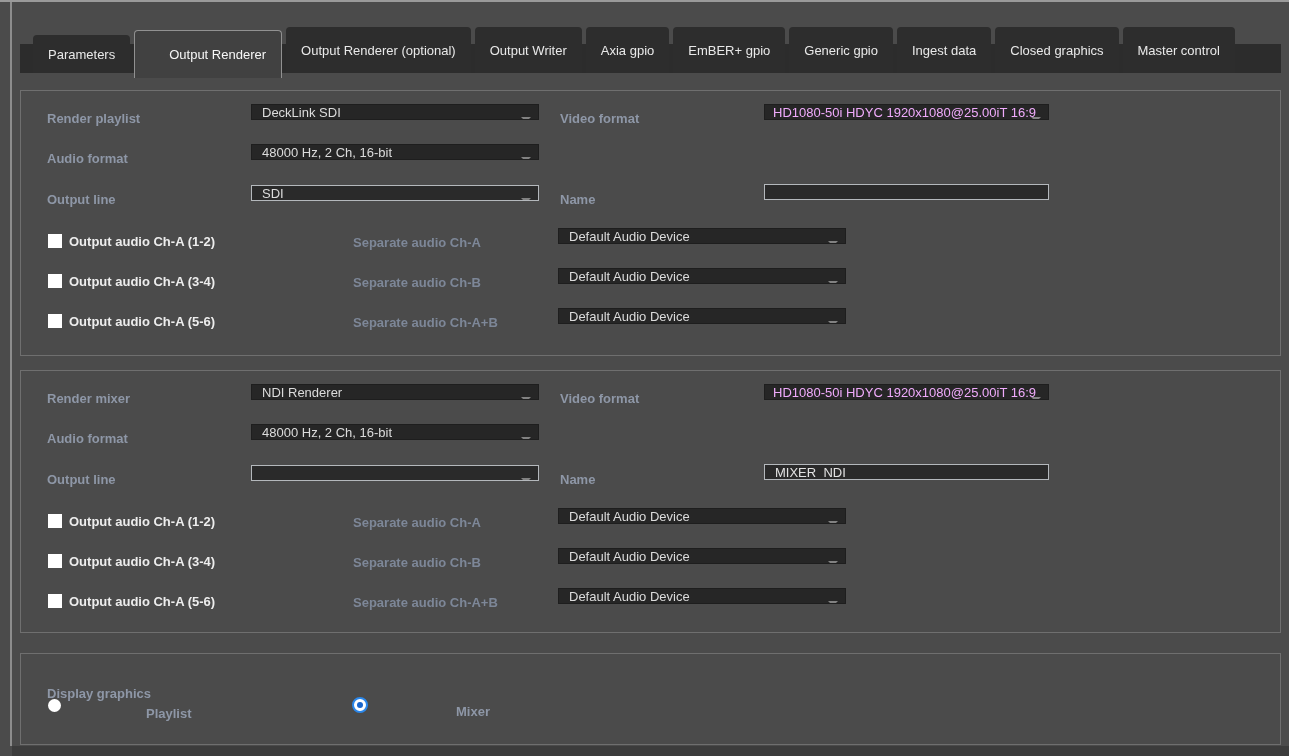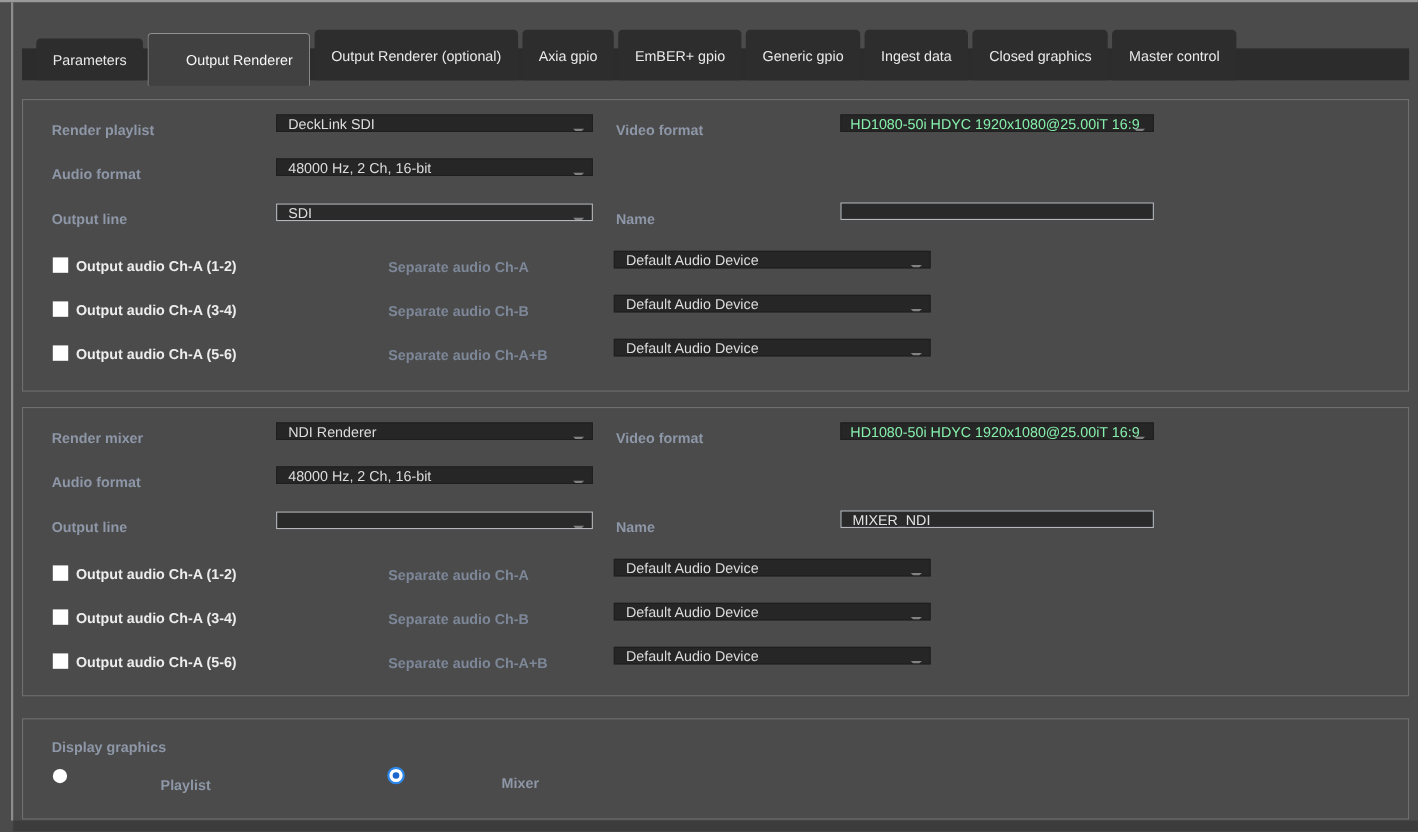--- a/index.html
+++ b/index.html
@@ -92,6 +92,7 @@
   <div class="tab first">Parameters</div>
   <div class="tab active">Output Renderer</div>
   <div class="tab">Output Renderer (optional)</div>
+  <div class="tab">Output Writer</div>
   <div class="tab">Axia gpio</div>
   <div class="tab">EmBER+ gpio</div>
   <div class="tab">Generic gpio</div>

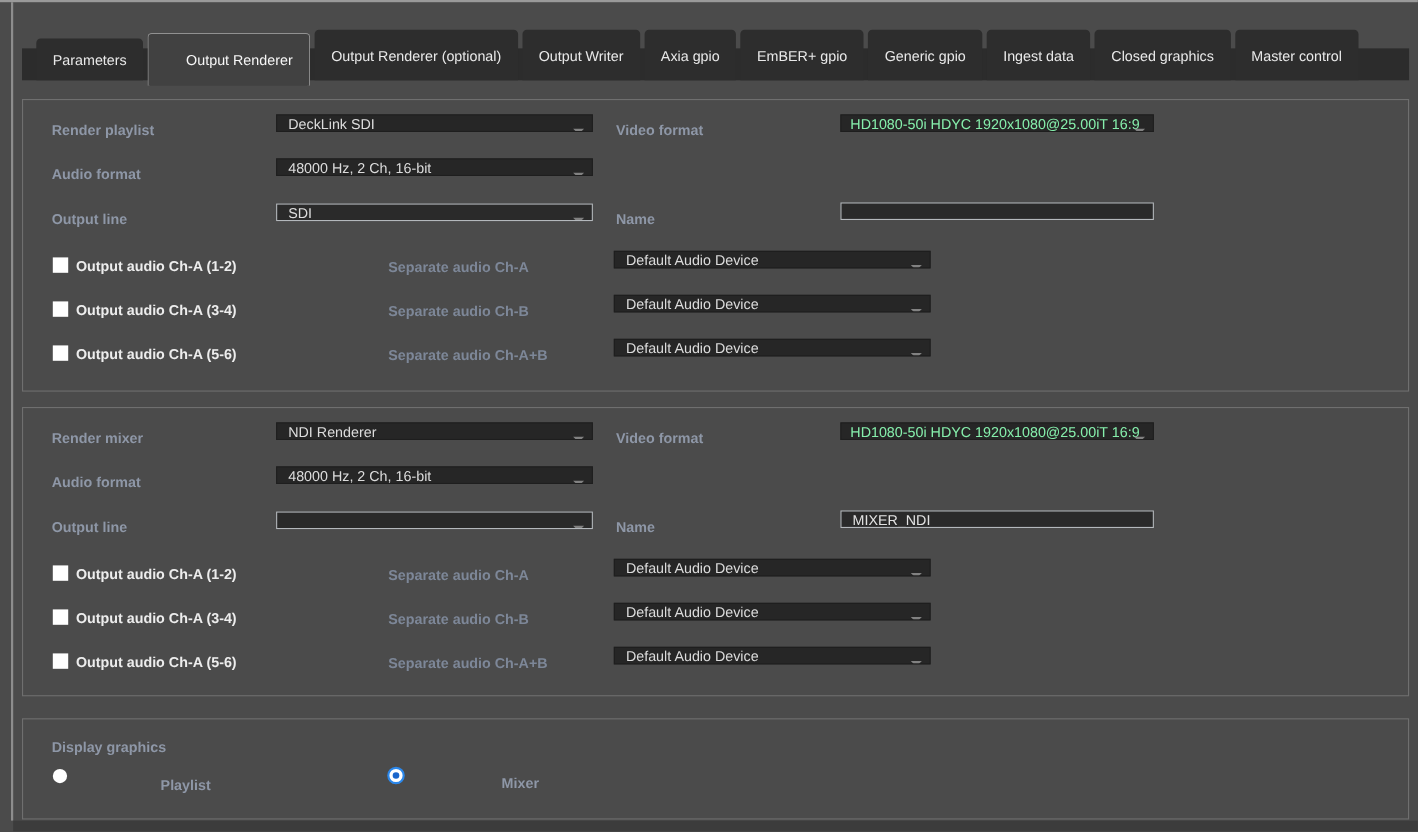--- a/index.html
+++ b/index.html
@@ -54,7 +54,7 @@
     border-top:5px solid #828282;
   }
   .dd.lightborder { border:1px solid #b4b8bc; background:#2a2a2a; }
-  .dd.videofmt { color:#86efac; padding:0 18px 0 8px;align-items:center; }
+  .dd.videofmt { color:#f0abfc; padding:0 18px 0 8px;align-items:center; }
 
   .textinput {
     position:absolute; height:16px;

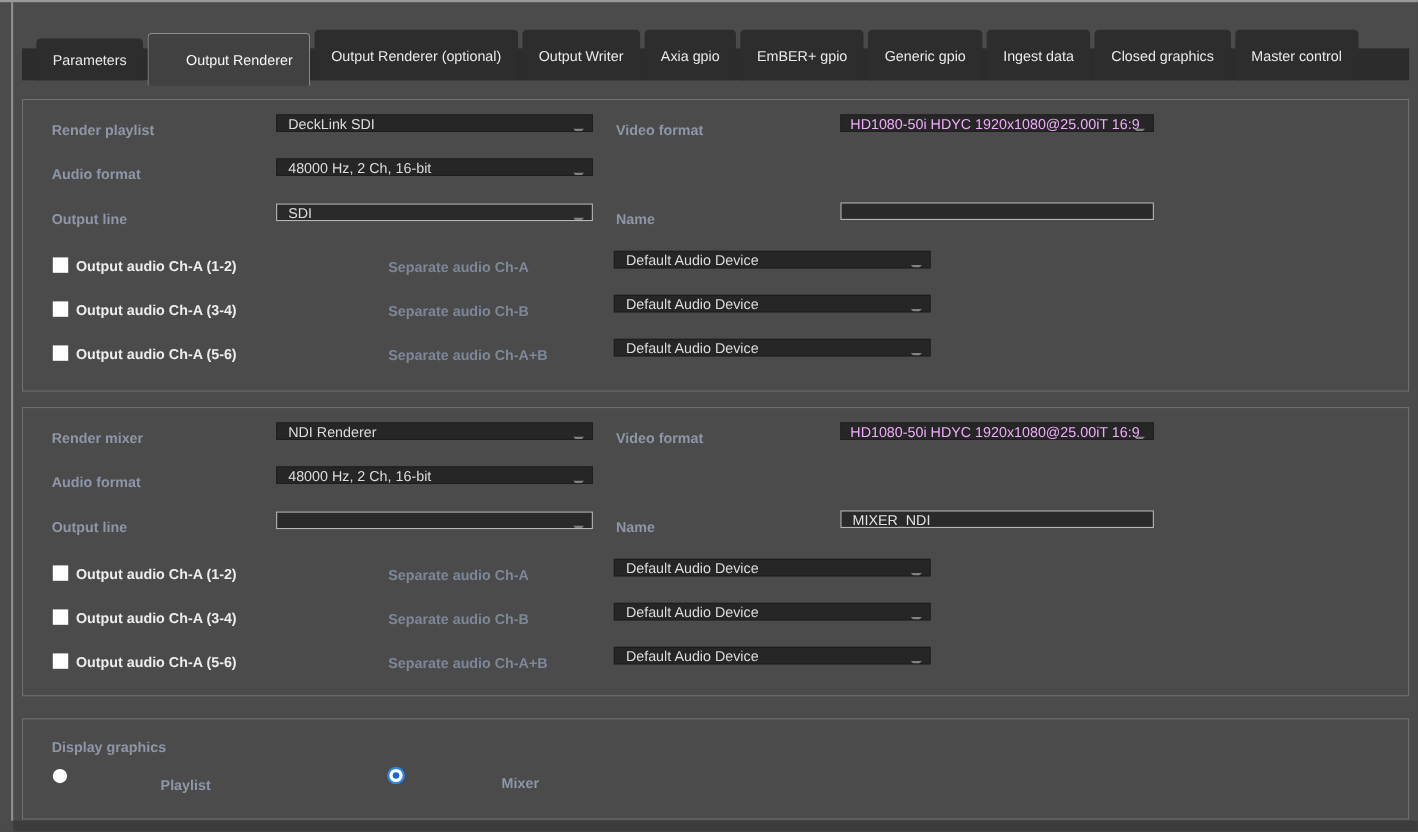--- a/index.html
+++ b/index.html
@@ -204,7 +204,7 @@
 </div>
 
 <div class="panel" id="panel-display">
-  <div class="field-label" style="left:26px; top:18px">Display graphics</div>
+  <div class="field-label" style="left:26px; top:32px">Display graphics</div>
   <div class="radio" style="left:27px; top:45px"></div>
   <div class="field-label" style="left:125px; top:52px">Playlist</div>
   <div class="radio selected" style="left:333px; top:45px"></div>

